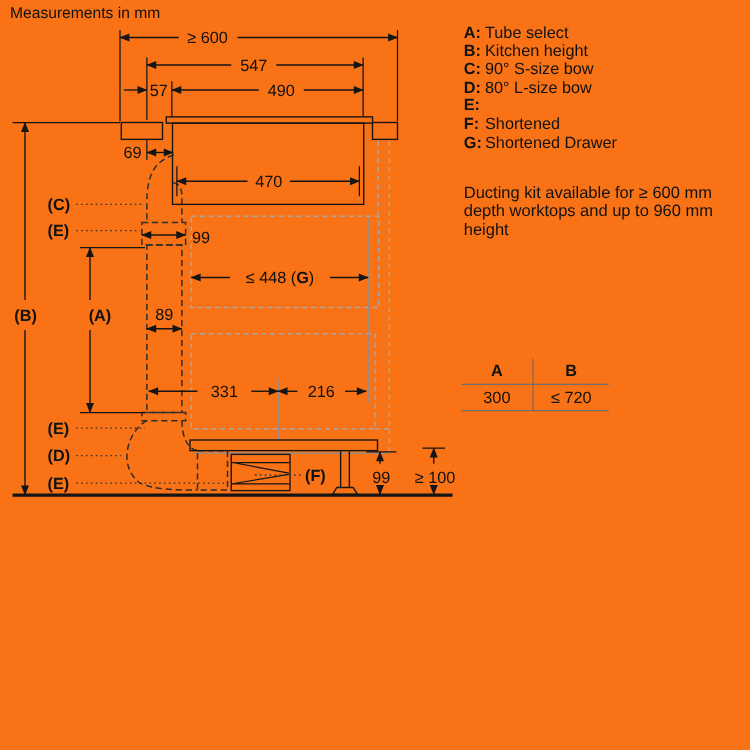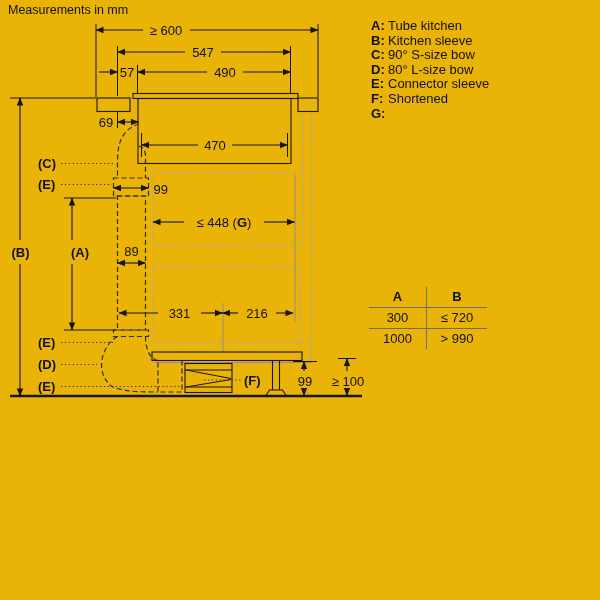--- a/index.html
+++ b/index.html
@@ -3,7 +3,7 @@
 <meta charset="utf-8">
 <style>
   html,body{margin:0;padding:0;background:#fff;}
-  #page{position:relative;width:600px;height:600px;background:#eab308;overflow:hidden;
+  #page{position:relative;width:600px;height:600px;background:#f97316;overflow:hidden;
         font-family:"Liberation Sans", sans-serif;color:#111;}
   #diagram-svg{position:absolute;left:0;top:0;}
   .abs{position:absolute;}

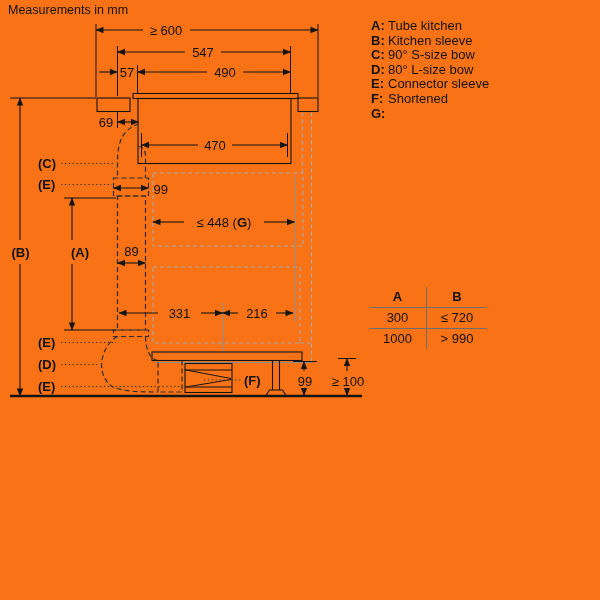--- a/index.html
+++ b/index.html
@@ -186,7 +186,7 @@
   <div class="abs" id="legend">
     <div class="lg-row">
         <span class="lg-key">A:</span>
-        <span>Tube kitchen</span>
+        <span>Tube select</span>
       </div>
     <div class="lg-row">
         <span class="lg-key">B:</span>

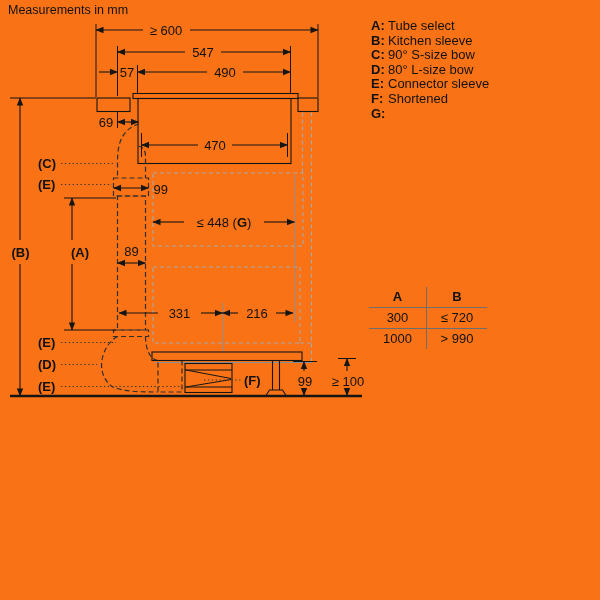--- a/index.html
+++ b/index.html
@@ -190,7 +190,7 @@
       </div>
     <div class="lg-row">
         <span class="lg-key">B:</span>
-        <span>Kitchen sleeve</span>
+        <span>Kitchen height</span>
       </div>
     <div class="lg-row">
         <span class="lg-key">C:</span>

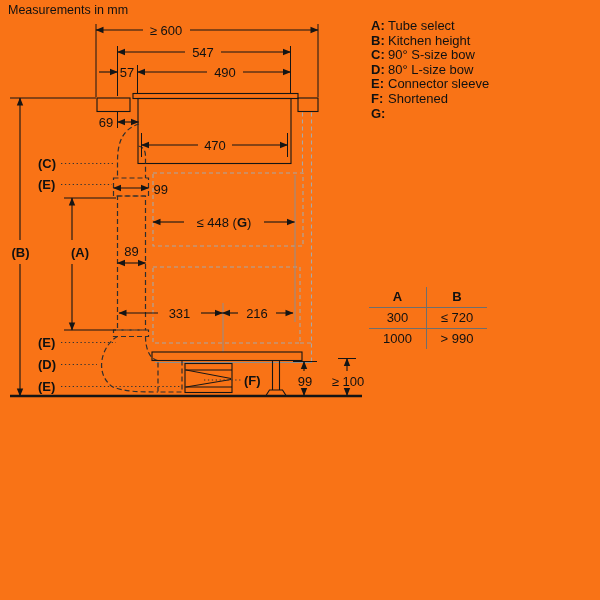--- a/index.html
+++ b/index.html
@@ -202,7 +202,6 @@
       </div>
     <div class="lg-row">
         <span class="lg-key">E:</span>
-        <span>Connector sleeve</span>
       </div>
     <div class="lg-row">
         <span class="lg-key">F:</span>

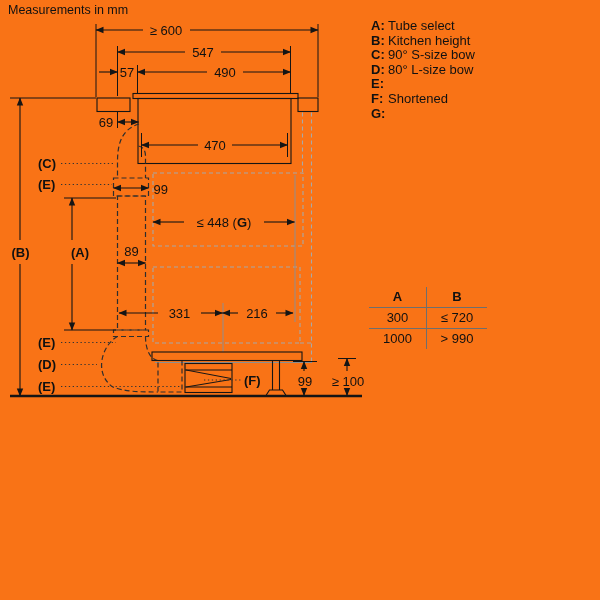--- a/index.html
+++ b/index.html
@@ -209,6 +209,7 @@
       </div>
     <div class="lg-row">
         <span class="lg-key">G:</span>
+        <span>Shortened Drawer</span>
       </div>
   </div>
 

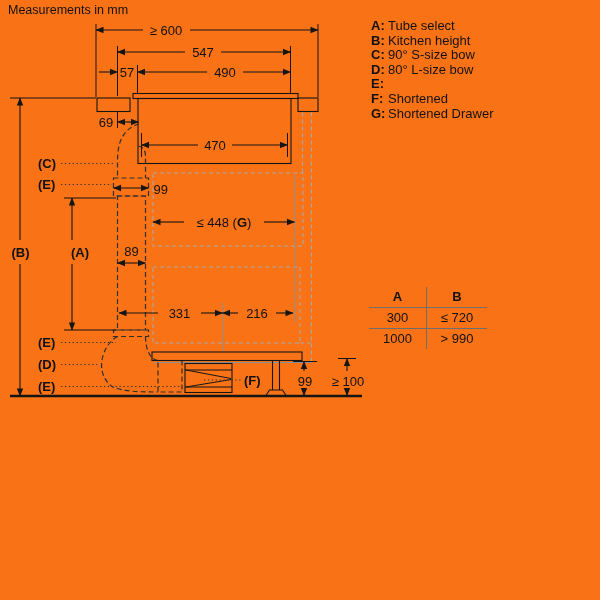--- a/index.html
+++ b/index.html
@@ -213,6 +213,7 @@
       </div>
   </div>
 
+  <div class="abs note" id="note-ducting">Ducting kit available for ≥ 600 mm depth worktops and up to 960 mm height</div>
 
   <div class="abs" id="spec-table">
     <div class="tr th">

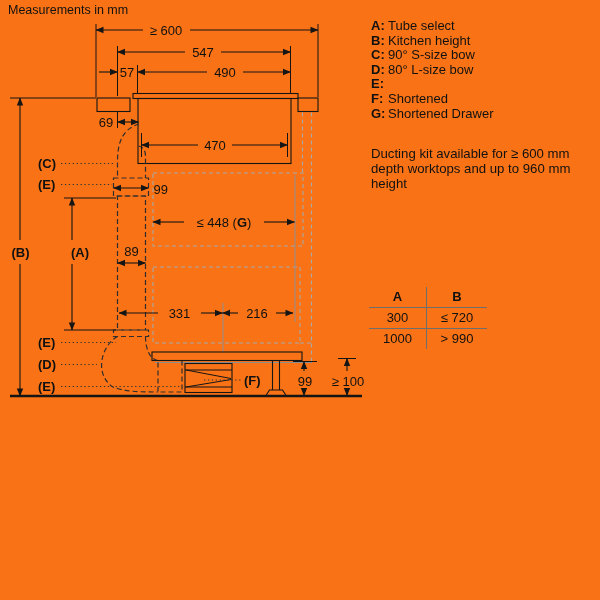--- a/index.html
+++ b/index.html
@@ -224,10 +224,6 @@
       <div class="td">300</div>
       <div class="td colB">≤ 720</div>
     </div>
-    <div class="tr">
-      <div class="td">1000</div>
-      <div class="td colB">&gt; 990</div>
-    </div>
   </div>
 
 </div>

